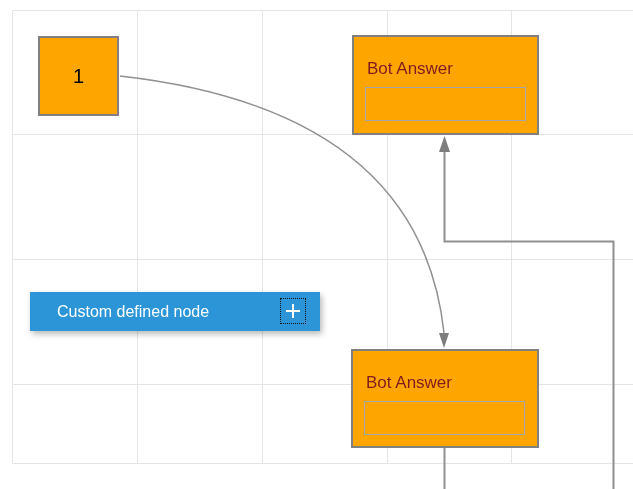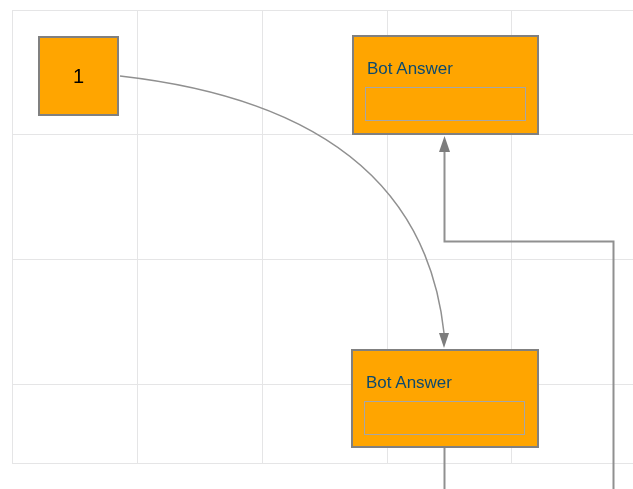--- a/index.html
+++ b/index.html
@@ -53,7 +53,7 @@
     position: absolute;
     left: 13px; top: 22px;
     font-size: 17px;
-    color: #0c4a6e;
+    color: #7f1d1d;
     white-space: nowrap;
     text-align: right;
   }

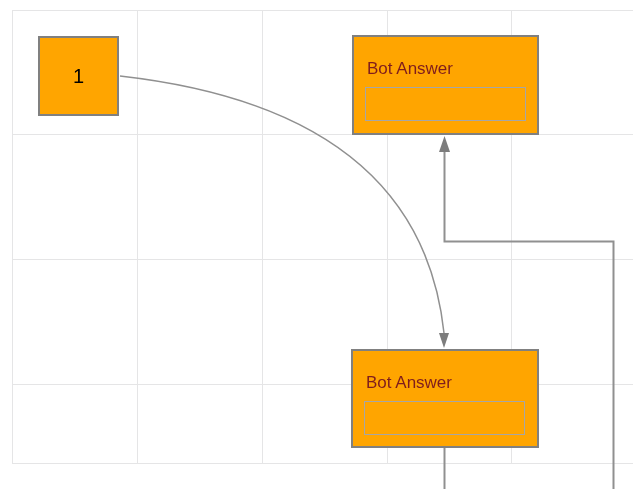--- a/index.html
+++ b/index.html
@@ -155,6 +155,15 @@
     <input class="bot-input" type="text" value="" style="">
   </div>
 
+  <div class="node" id="custom-node">
+    <div class="custom-label">Custom defined node</div>
+    <div id="plus-button">
+      <span class="plus-icon">
+        <span class="bar-h"></span>
+        <span class="bar-v"></span>
+      </span>
+    </div>
+  </div>
 
 </div>
 

